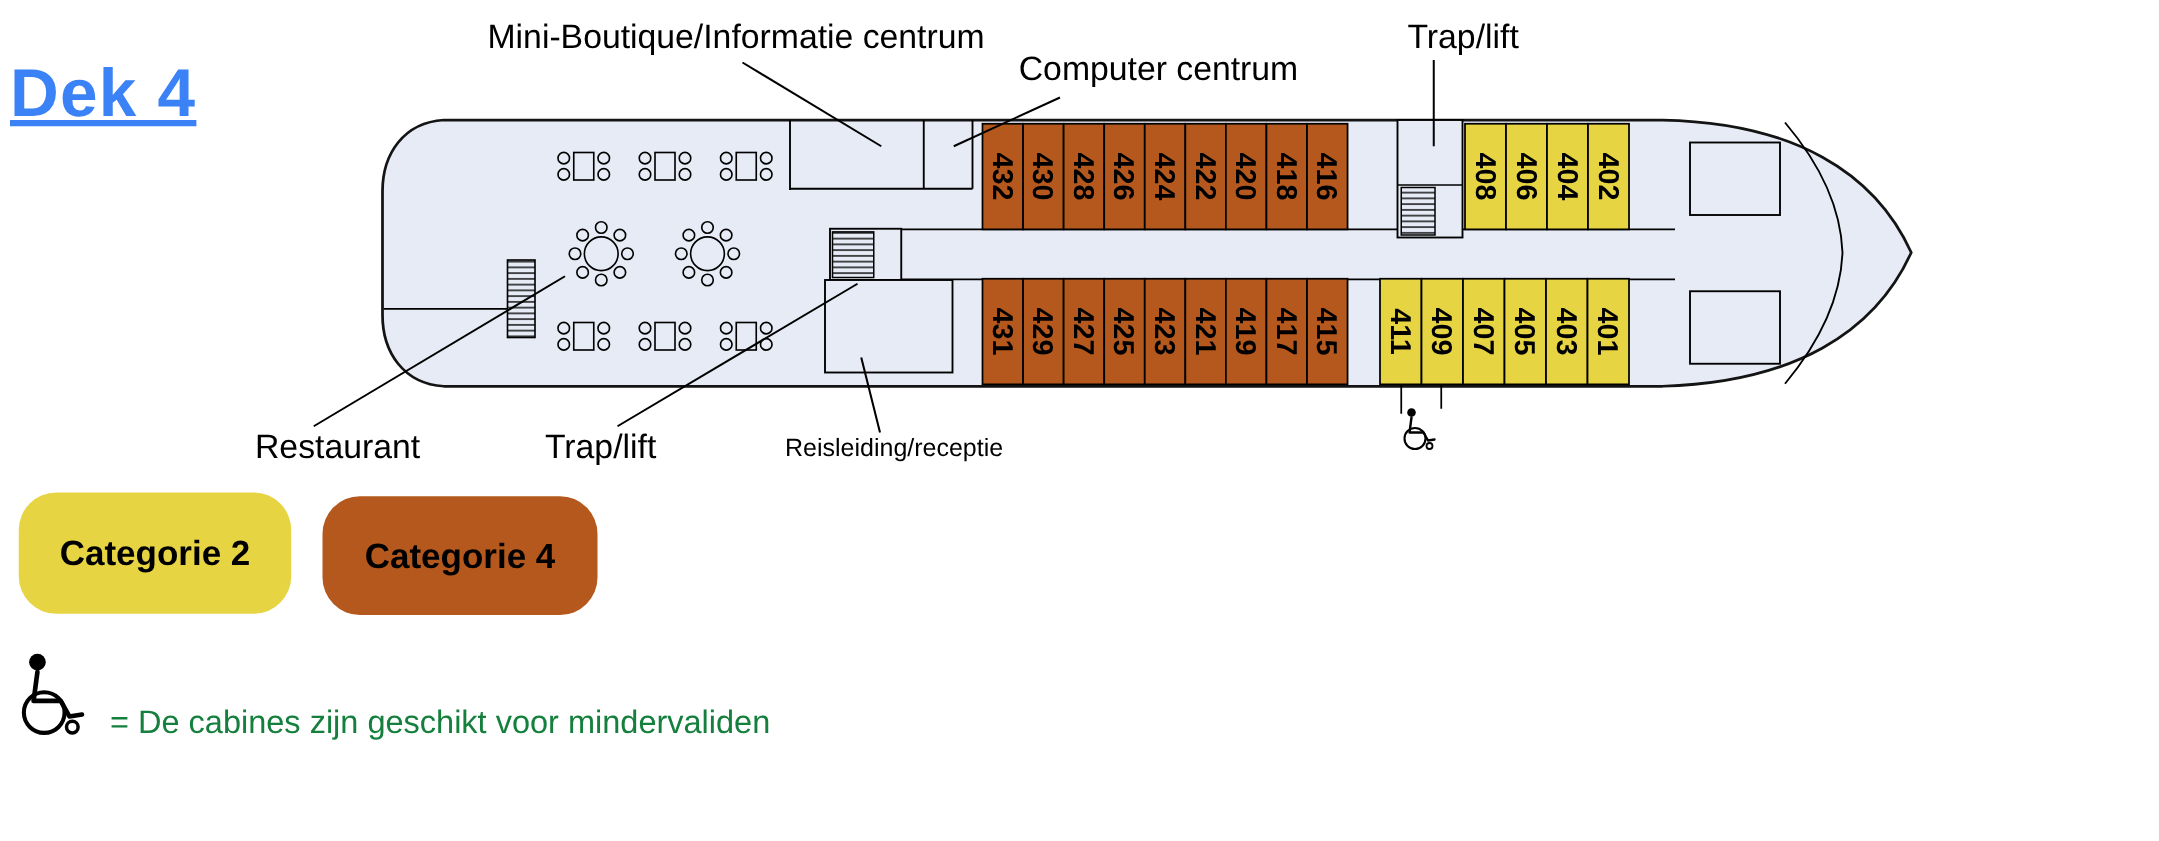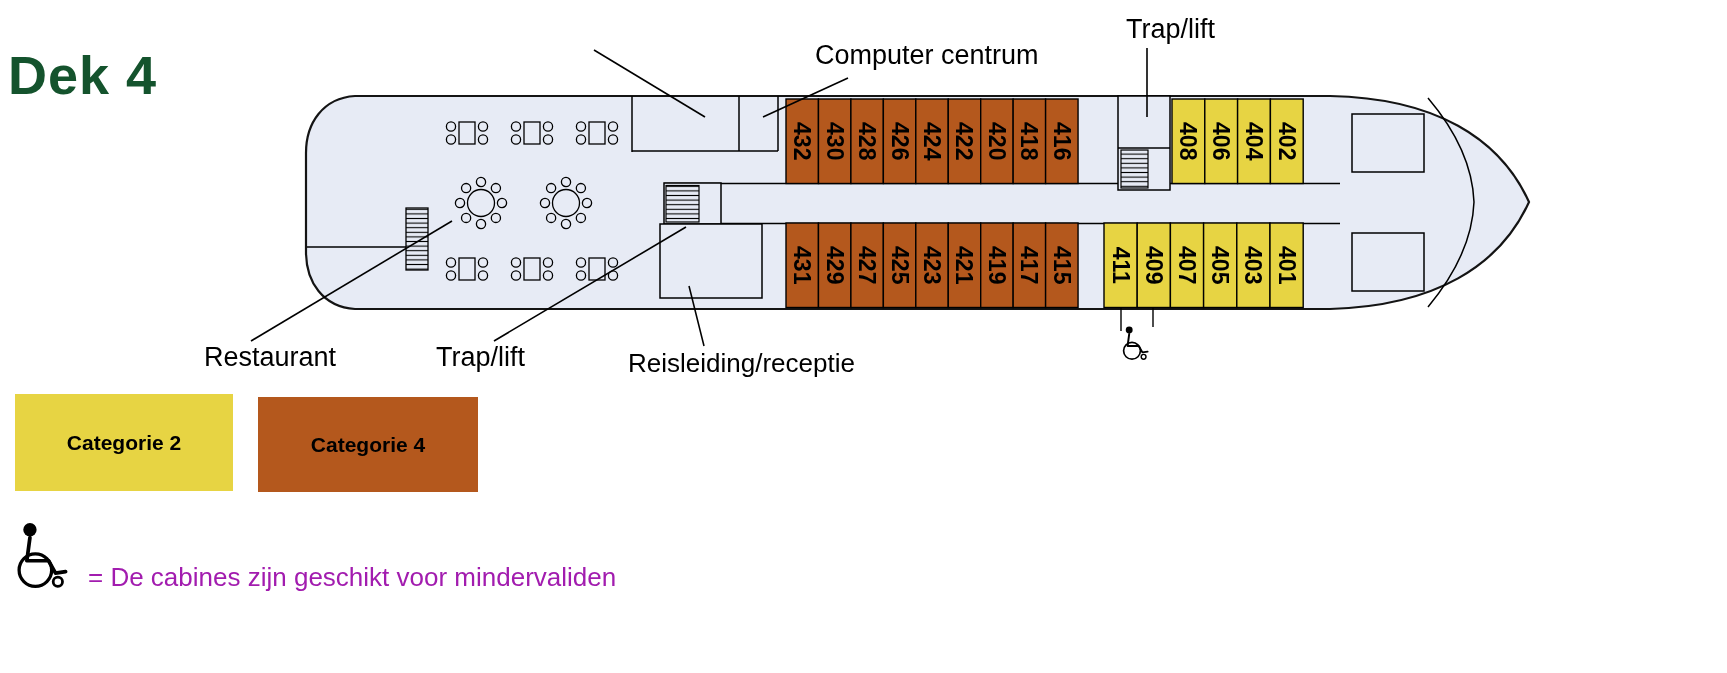--- a/index.html
+++ b/index.html
@@ -171,6 +171,7 @@
 
   <div class="title" style="left: 8px; top: 44px; color: #14532d;">Dek 4</div>
 
+  <div class="label" style="left:390px; top:14px;">Mini-Boutique/Informatie centrum</div>
 
   <div class="label" style="left:815px; top:40px;">Computer centrum</div>
 

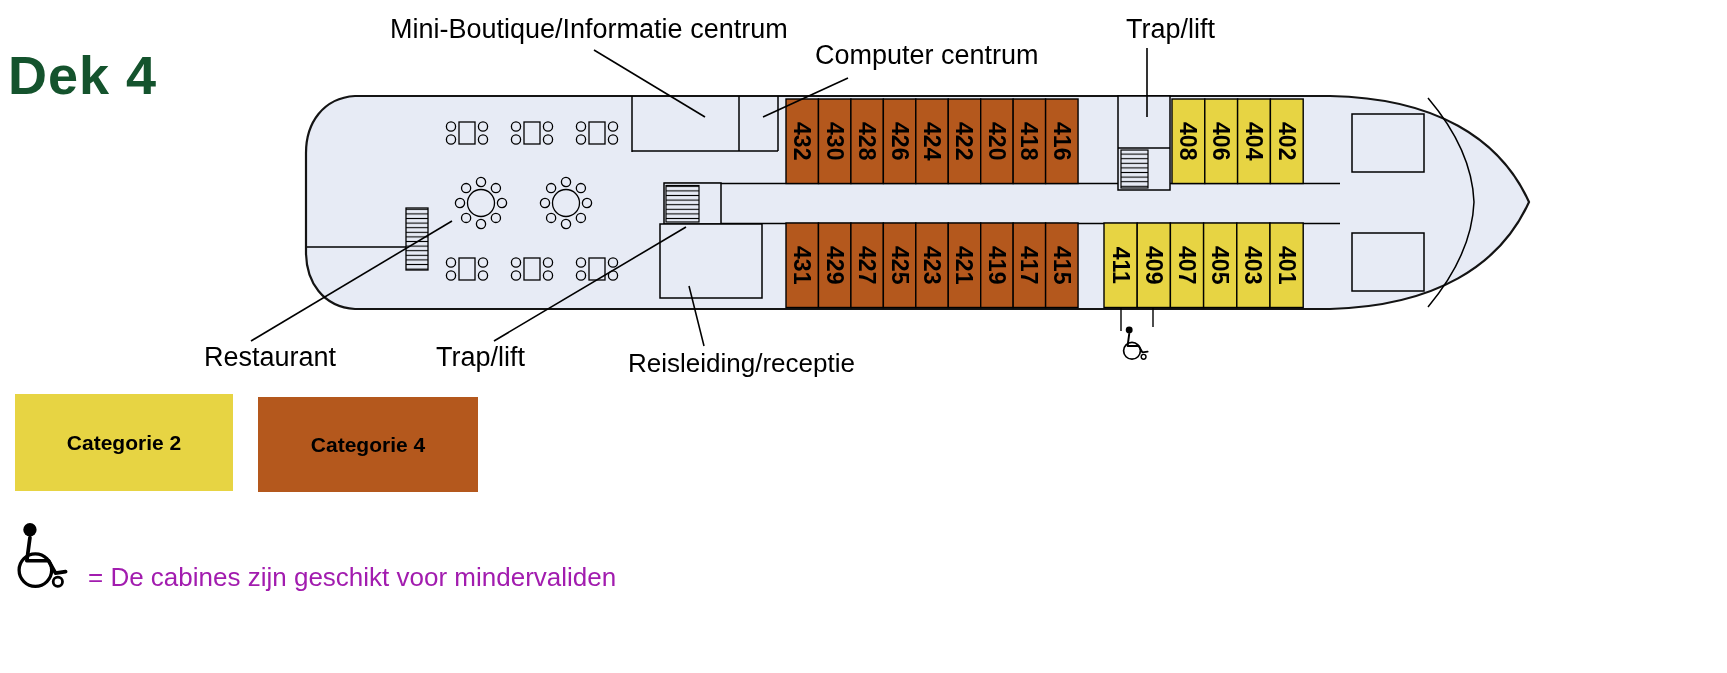--- a/index.html
+++ b/index.html
@@ -169,7 +169,7 @@
     </g>
   </svg>
 
-  <div class="title" style="left: 8px; top: 44px; color: #14532d;">Dek 4</div>
+  <div class="title" style="left: 8px; top: 44px; color: #3b82f6; text-decoration: underline;">Dek 4</div>
 
   <div class="label" style="left:390px; top:14px;">Mini-Boutique/Informatie centrum</div>
 

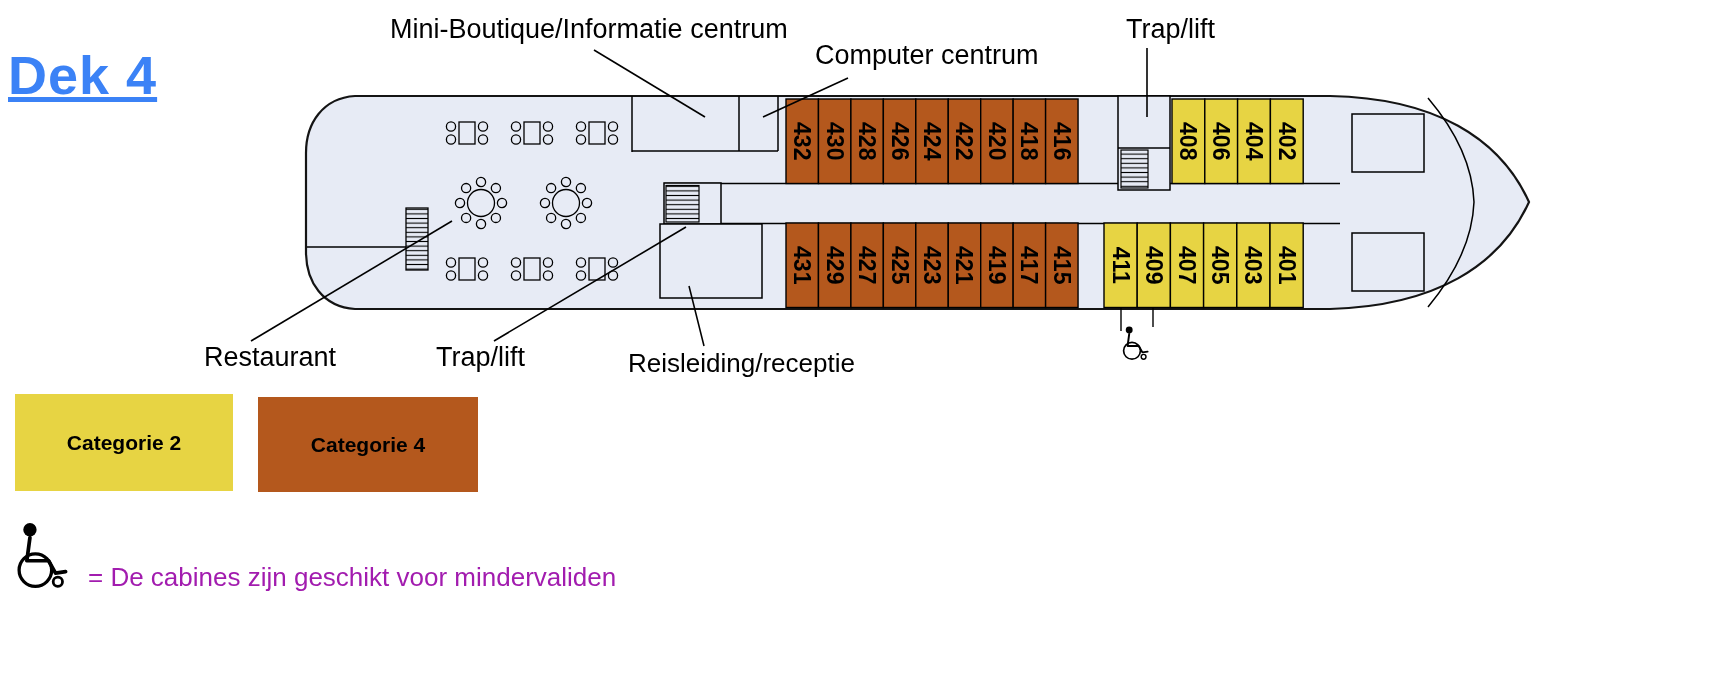--- a/index.html
+++ b/index.html
@@ -9,7 +9,7 @@
   svg.plan { position:absolute; left:0; top:0; }
   .title { position:absolute; font-size:54px; font-weight:bold; letter-spacing:1px; }
   .label { position:absolute; font-size:27px; color:#000; white-space:nowrap; }
-  .label.small { font-size:26px; }
+  .label.small { font-size:20px; }
   .legend-box { position:absolute; display:flex; align-items:center; justify-content:center;
                 font-size:21px; font-weight:bold; color:#000; }
   .note-text { position:absolute; font-size:26px; color:#a21caf; white-space:nowrap; }

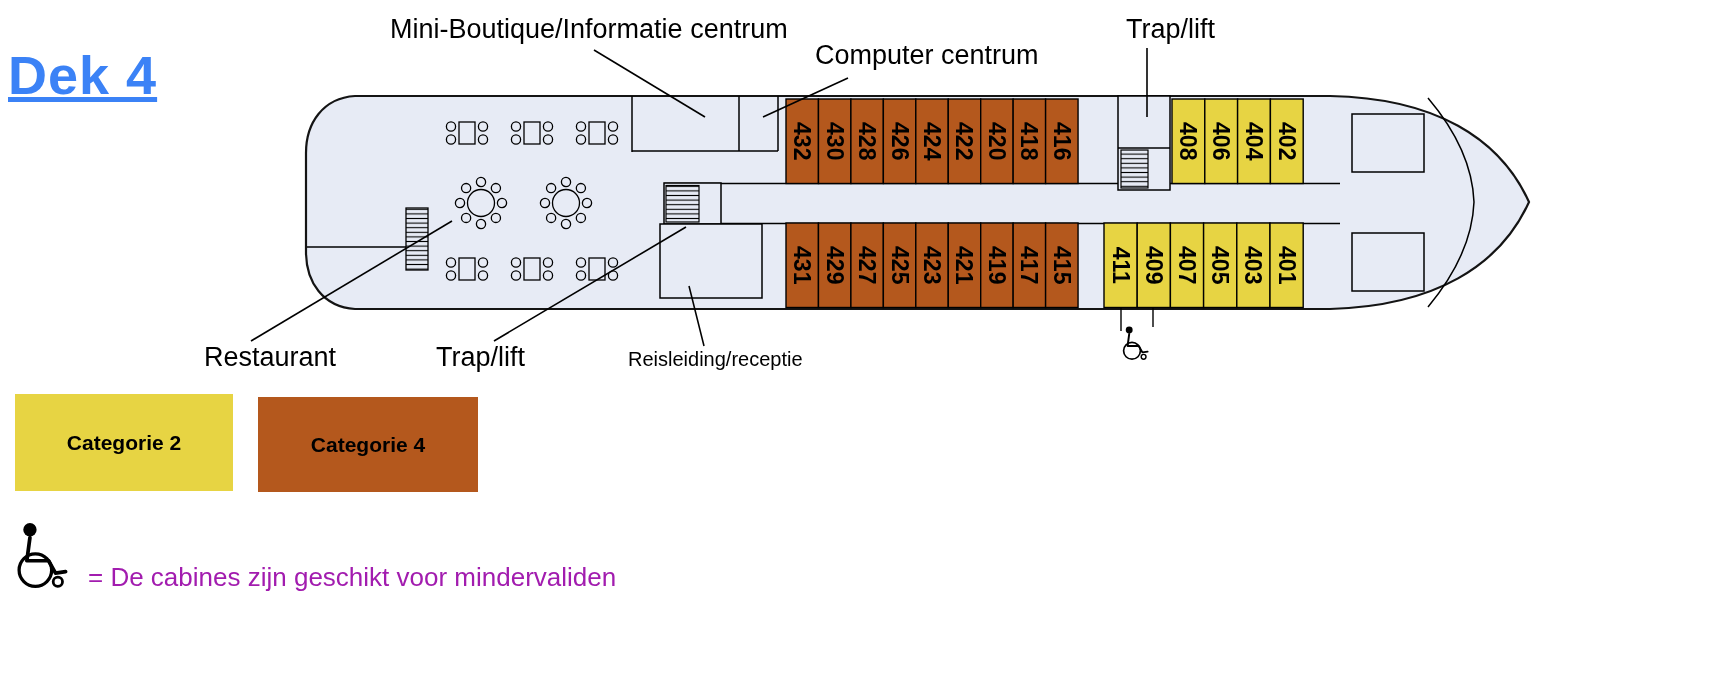--- a/index.html
+++ b/index.html
@@ -11,7 +11,7 @@
   .label { position:absolute; font-size:27px; color:#000; white-space:nowrap; }
   .label.small { font-size:20px; }
   .legend-box { position:absolute; display:flex; align-items:center; justify-content:center;
-                font-size:21px; font-weight:bold; color:#000; }
+                font-size:28px; font-weight:bold; color:#000;border-radius:30px; }
   .note-text { position:absolute; font-size:26px; color:#a21caf; white-space:nowrap; }
   .cabin-num { font-family:"Liberation Sans", sans-serif; font-size:23px; font-weight:bold; fill:#000; }
 </style>

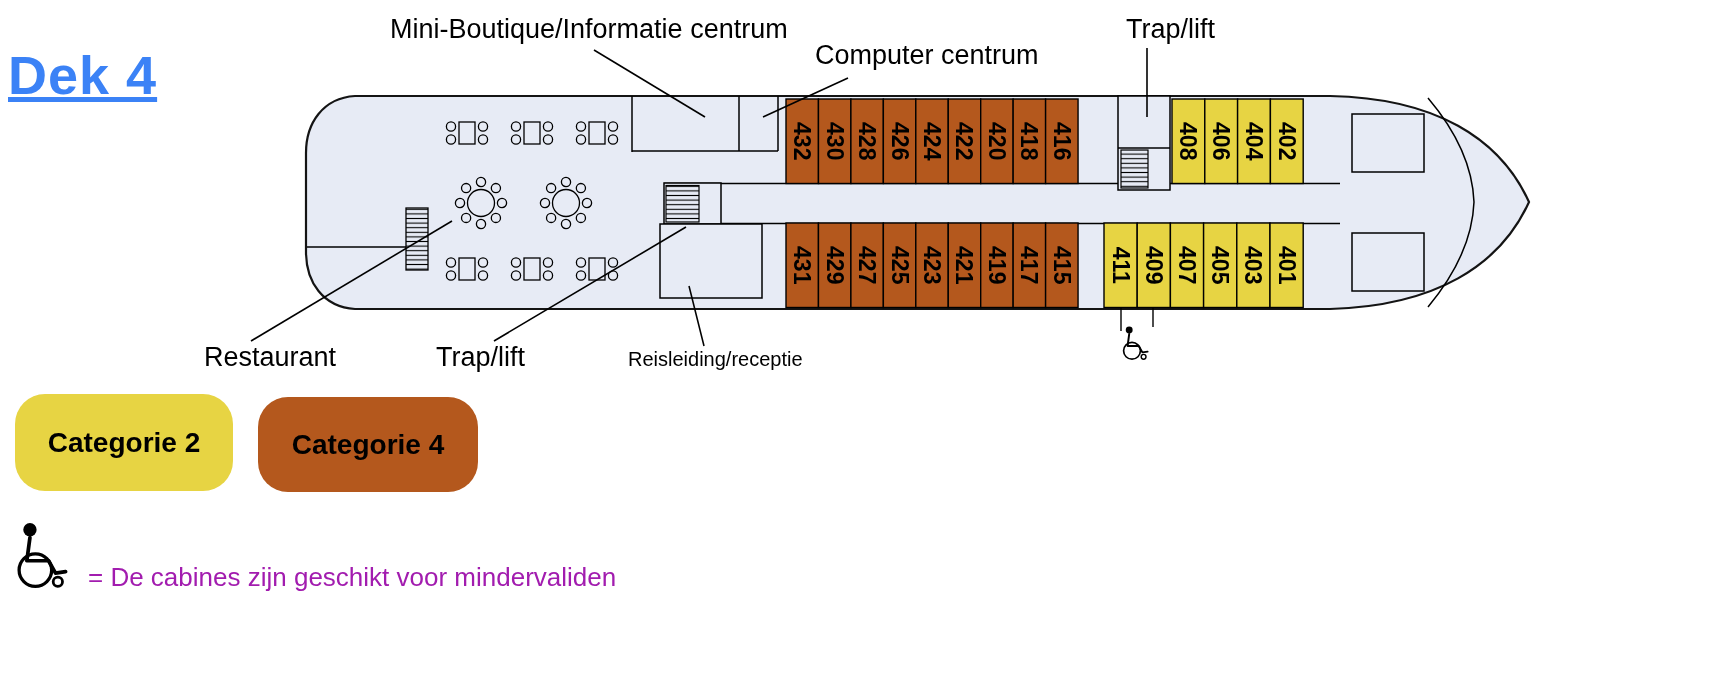--- a/index.html
+++ b/index.html
@@ -12,7 +12,7 @@
   .label.small { font-size:20px; }
   .legend-box { position:absolute; display:flex; align-items:center; justify-content:center;
                 font-size:28px; font-weight:bold; color:#000;border-radius:30px; }
-  .note-text { position:absolute; font-size:26px; color:#a21caf; white-space:nowrap; }
+  .note-text { position:absolute; font-size:26px; color:#15803d; white-space:nowrap; }
   .cabin-num { font-family:"Liberation Sans", sans-serif; font-size:23px; font-weight:bold; fill:#000; }
 </style>
 </head>

